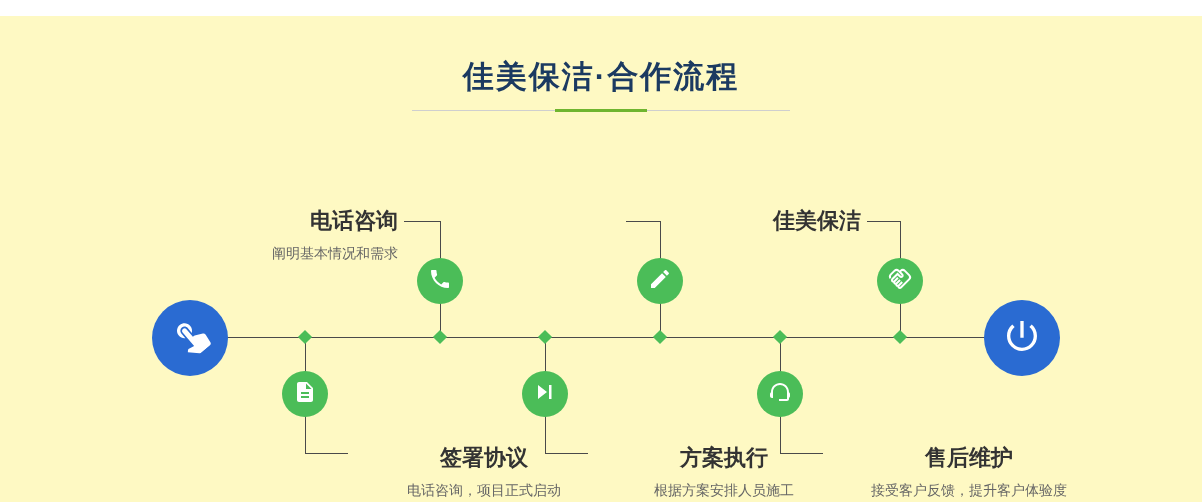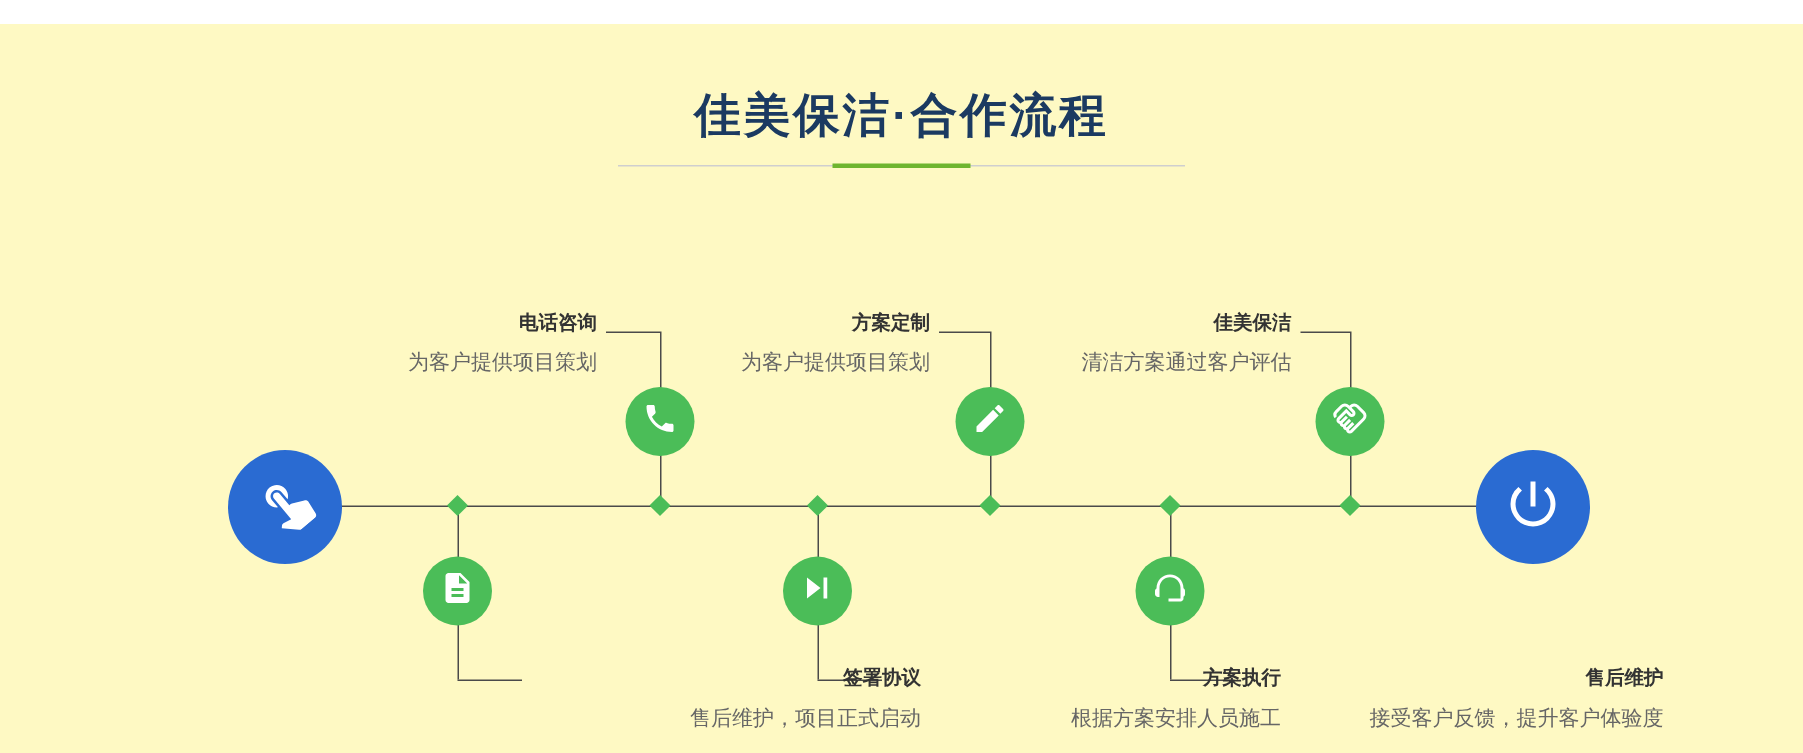--- a/index.html
+++ b/index.html
@@ -34,7 +34,7 @@
   .rot { transform:rotate(-40deg); }
 
   .step-text { position:absolute; }
-  .step-text .step-title { font-size:13px; font-weight:bold; color:#333333; }
+  .step-text .step-title { font-size:22px; font-weight:bold; color:#333333; }
   .step-text .step-desc { font-size:14px; color:#666666; margin-top:9px; }
   .align-right { text-align:right; }
   .align-left { text-align:right; }

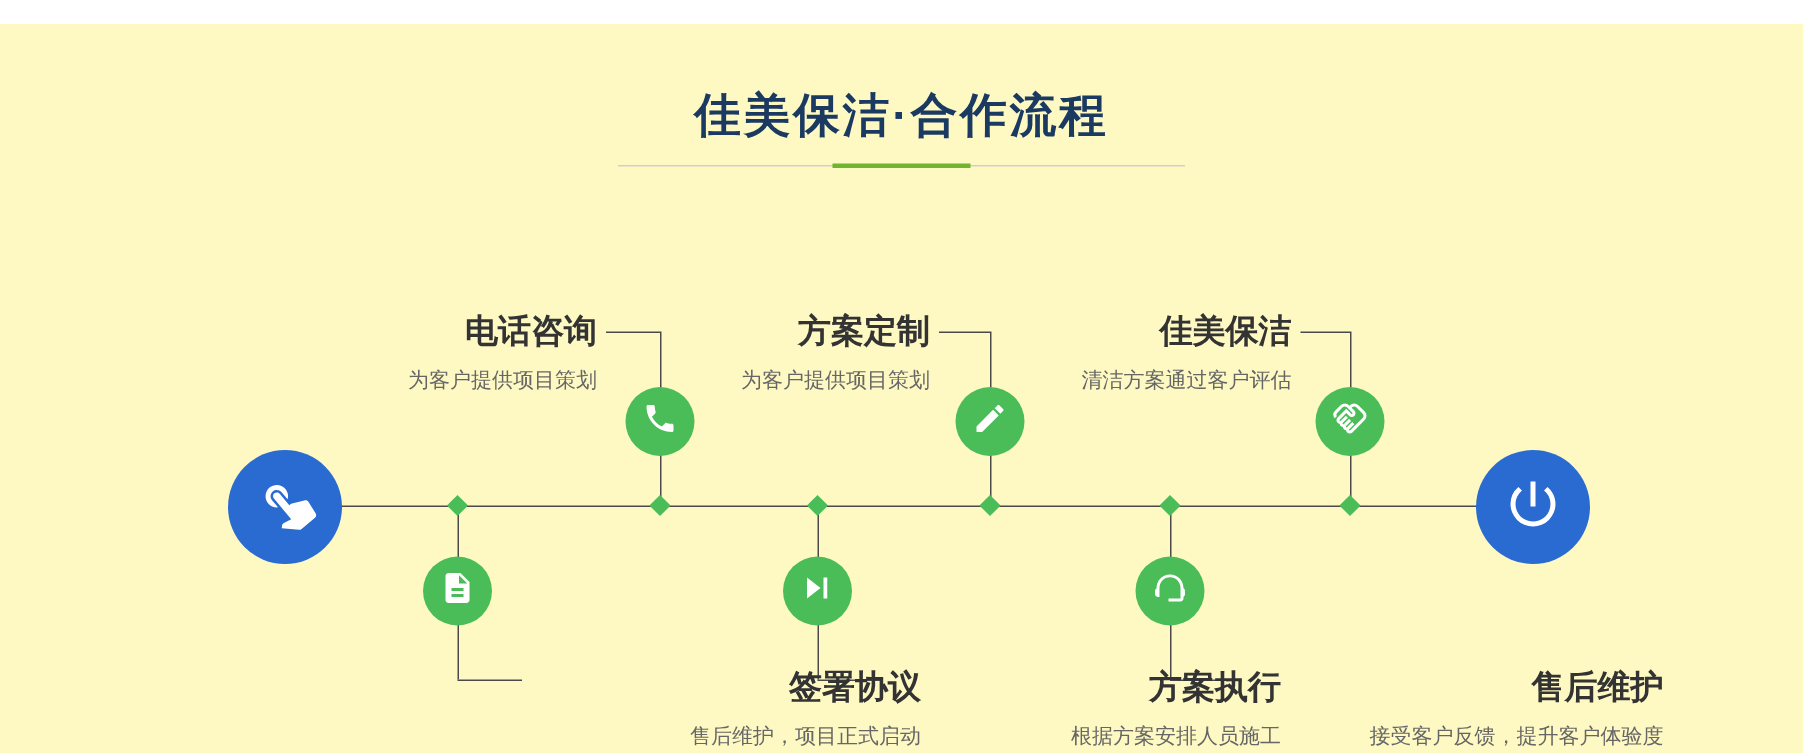--- a/index.html
+++ b/index.html
@@ -135,10 +135,6 @@
     <div class="step-title">电话咨询</div>
     <div class="step-desc">为客户提供项目策划</div>
   </div>
-  <div class="step-text align-right" style="left:400px; top:190px; width:220px;">
-    <div class="step-title">方案定制</div>
-    <div class="step-desc">为客户提供项目策划</div>
-  </div>
   <div class="step-text align-right" style="left:641px; top:190px; width:220px;">
     <div class="step-title">佳美保洁</div>
     <div class="step-desc">清洁方案通过客户评估</div>

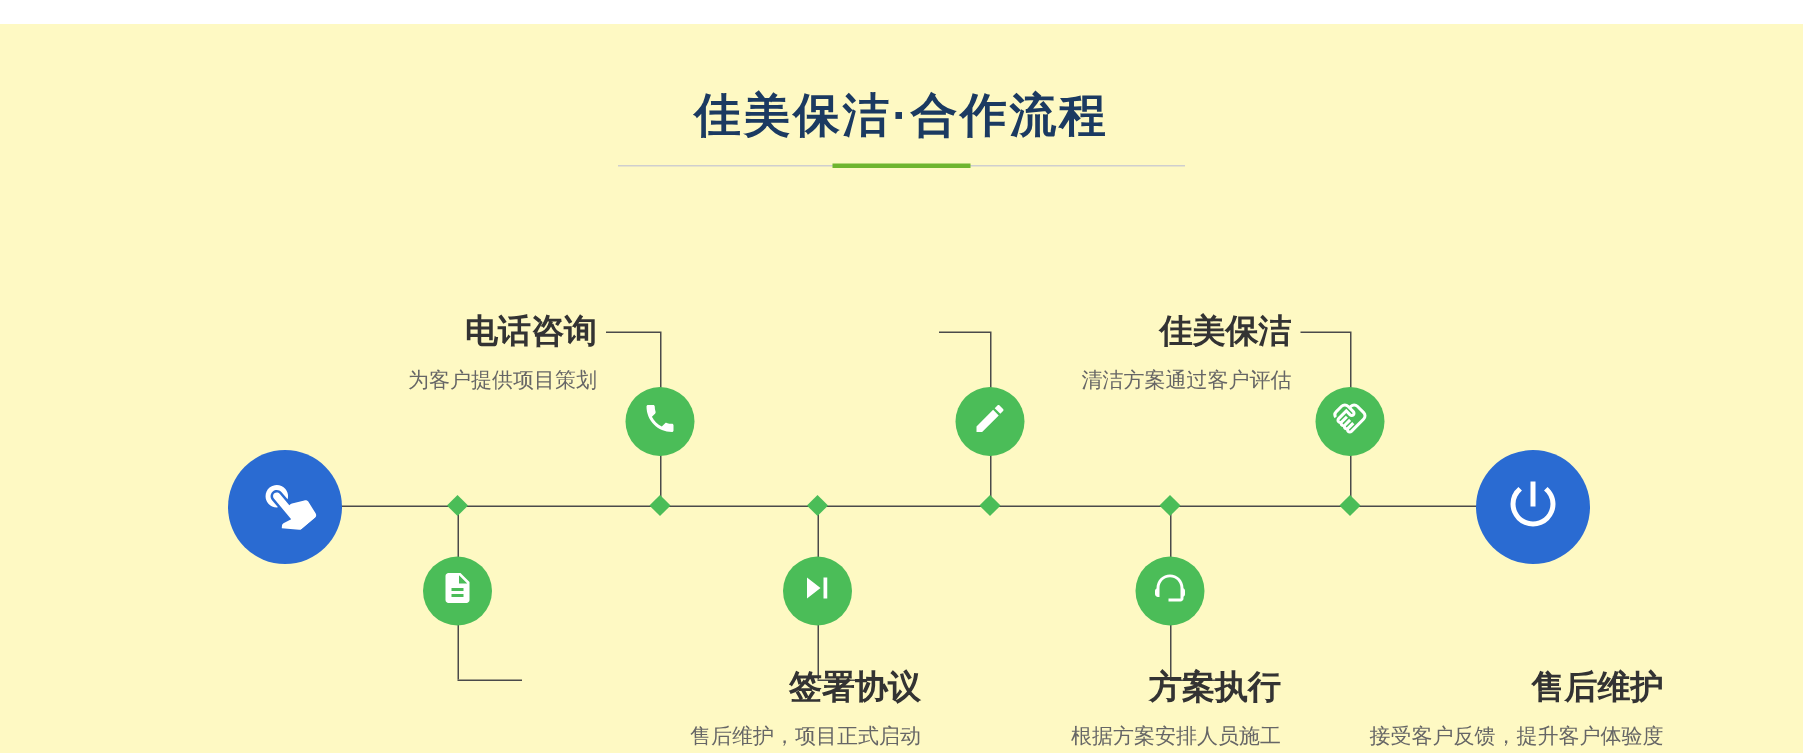--- a/index.html
+++ b/index.html
@@ -133,7 +133,7 @@
 
   <div class="step-text align-right" style="left:178px; top:190px; width:220px;">
     <div class="step-title">电话咨询</div>
-    <div class="step-desc">为客户提供项目策划</div>
+    <div class="step-desc">阐明基本情况和需求</div>
   </div>
   <div class="step-text align-right" style="left:641px; top:190px; width:220px;">
     <div class="step-title">佳美保洁</div>

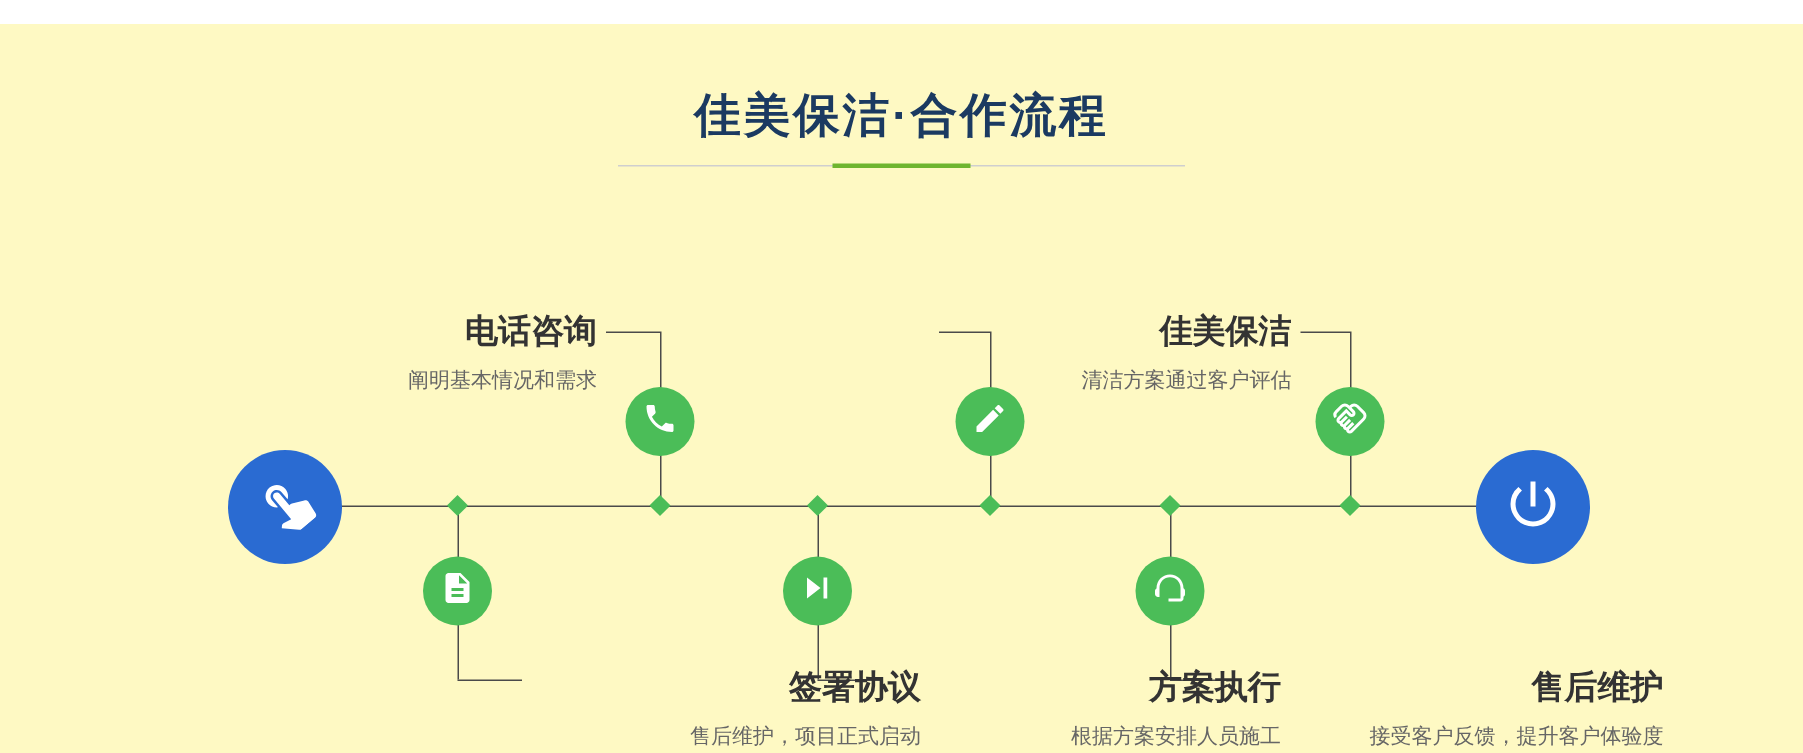--- a/index.html
+++ b/index.html
@@ -137,7 +137,6 @@
   </div>
   <div class="step-text align-right" style="left:641px; top:190px; width:220px;">
     <div class="step-title">佳美保洁</div>
-    <div class="step-desc">清洁方案通过客户评估</div>
   </div>
 
   <div class="step-text align-left" style="left:354px; top:427px; width:260px;">

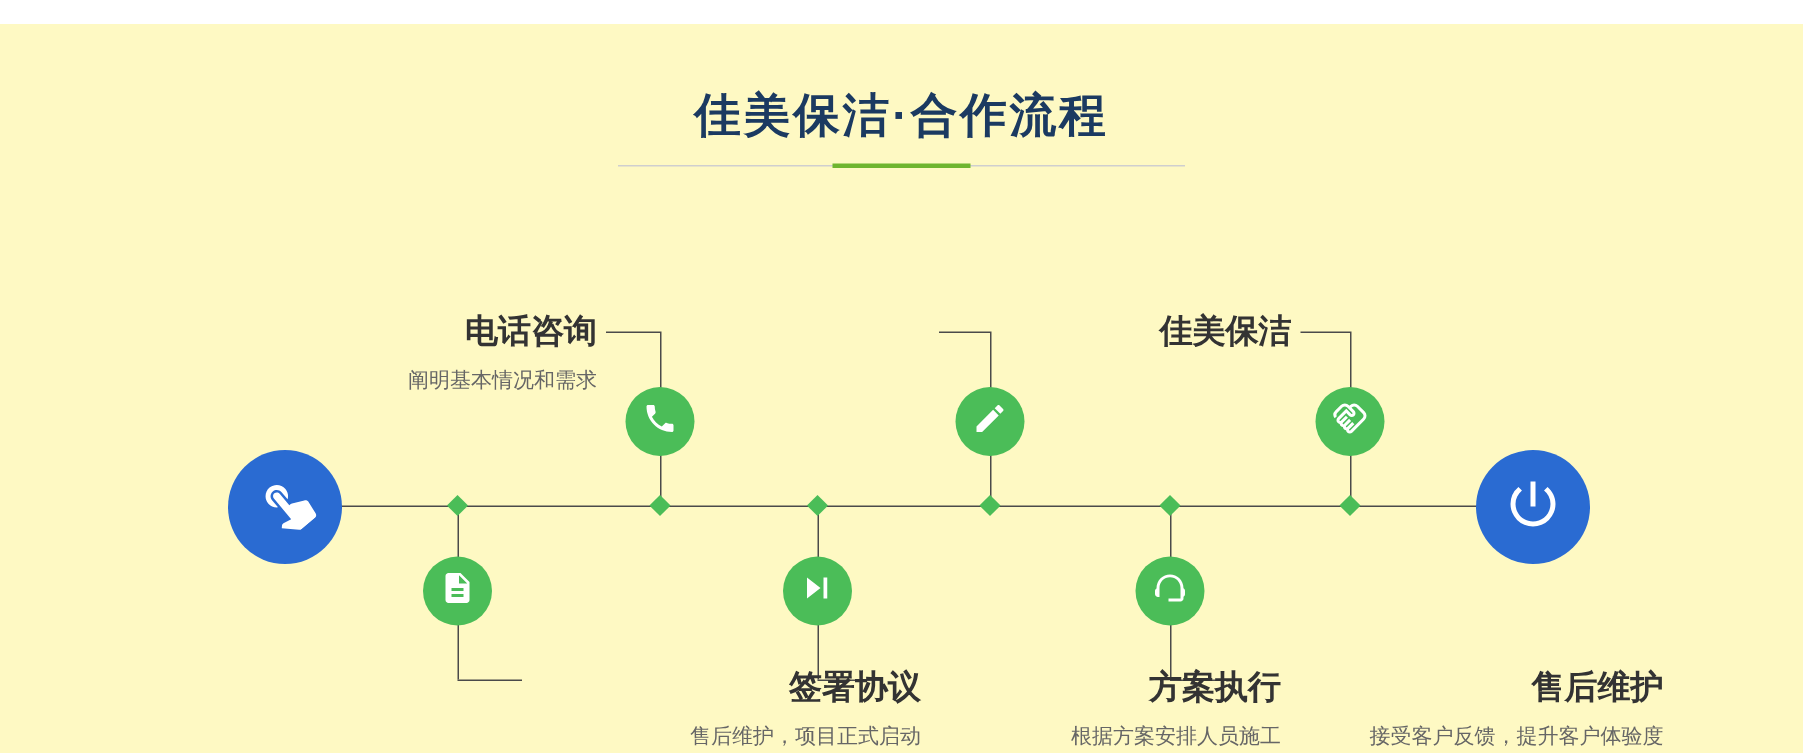--- a/index.html
+++ b/index.html
@@ -37,7 +37,7 @@
   .step-text .step-title { font-size:22px; font-weight:bold; color:#333333; }
   .step-text .step-desc { font-size:14px; color:#666666; margin-top:9px; }
   .align-right { text-align:right; }
-  .align-left { text-align:right; }
+  .align-left { text-align:center; }
 </style>
 </head>
 <body>

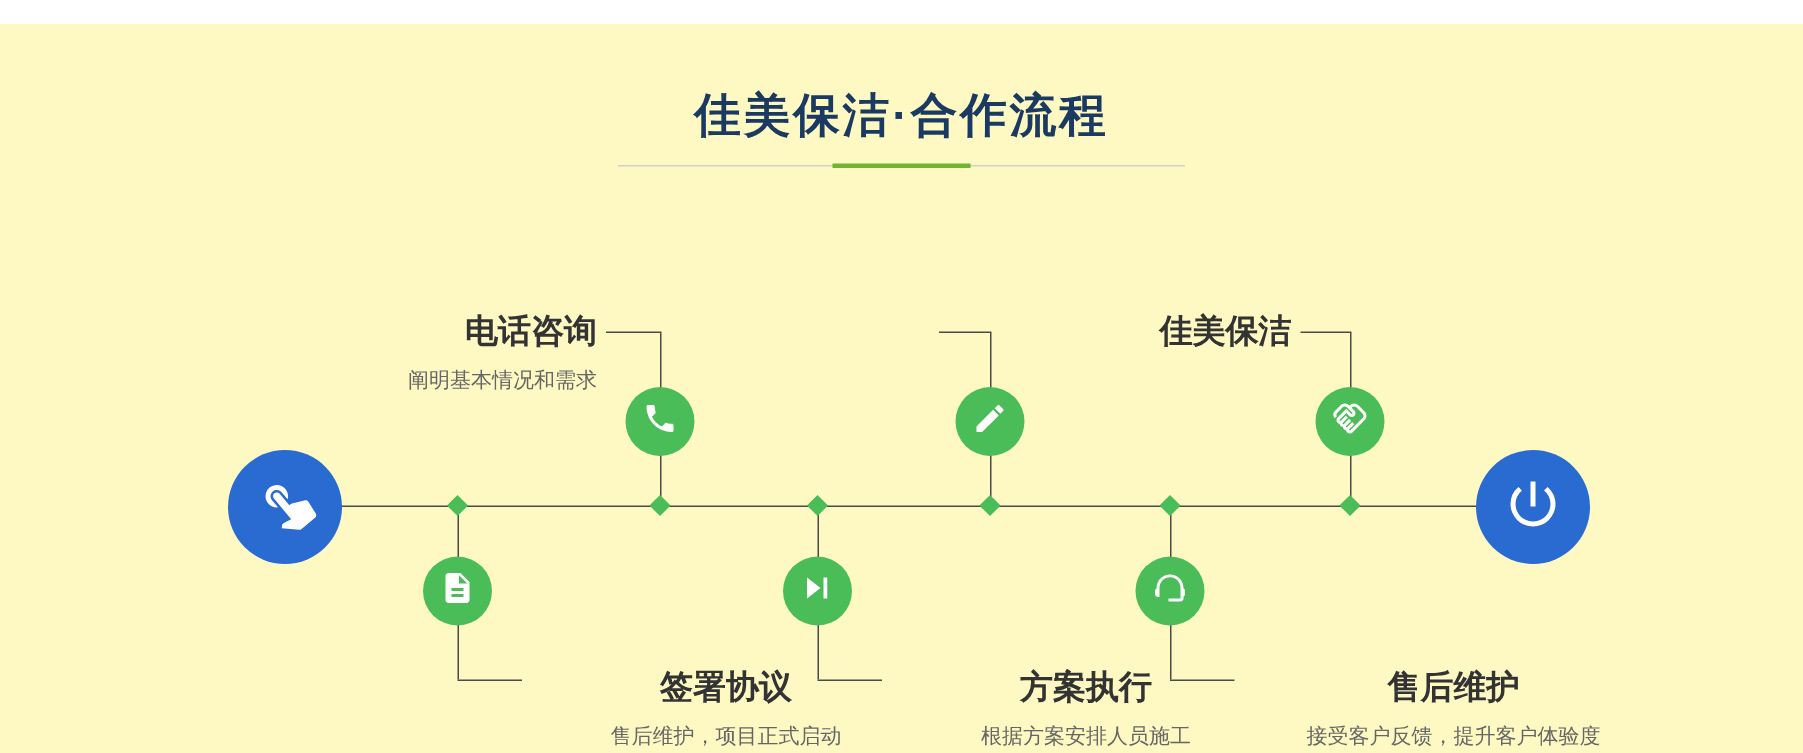--- a/index.html
+++ b/index.html
@@ -141,7 +141,7 @@
 
   <div class="step-text align-left" style="left:354px; top:427px; width:260px;">
     <div class="step-title">签署协议</div>
-    <div class="step-desc">售后维护，项目正式启动</div>
+    <div class="step-desc">电话咨询，项目正式启动</div>
   </div>
   <div class="step-text align-left" style="left:594px; top:427px; width:260px;">
     <div class="step-title">方案执行</div>

